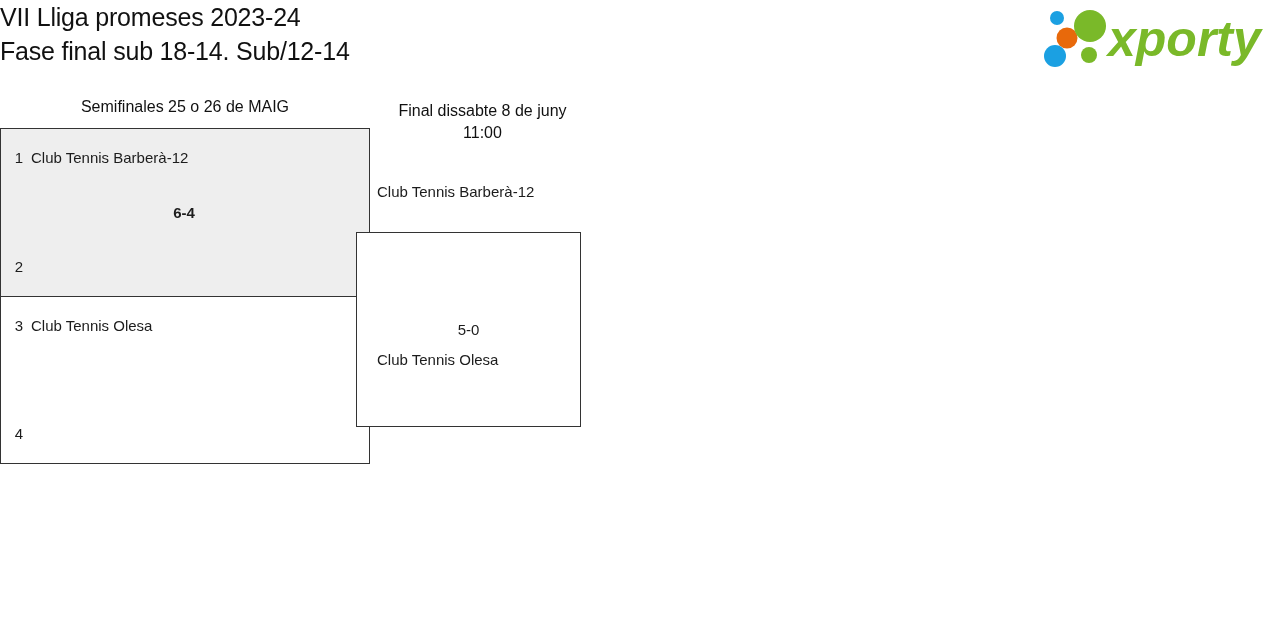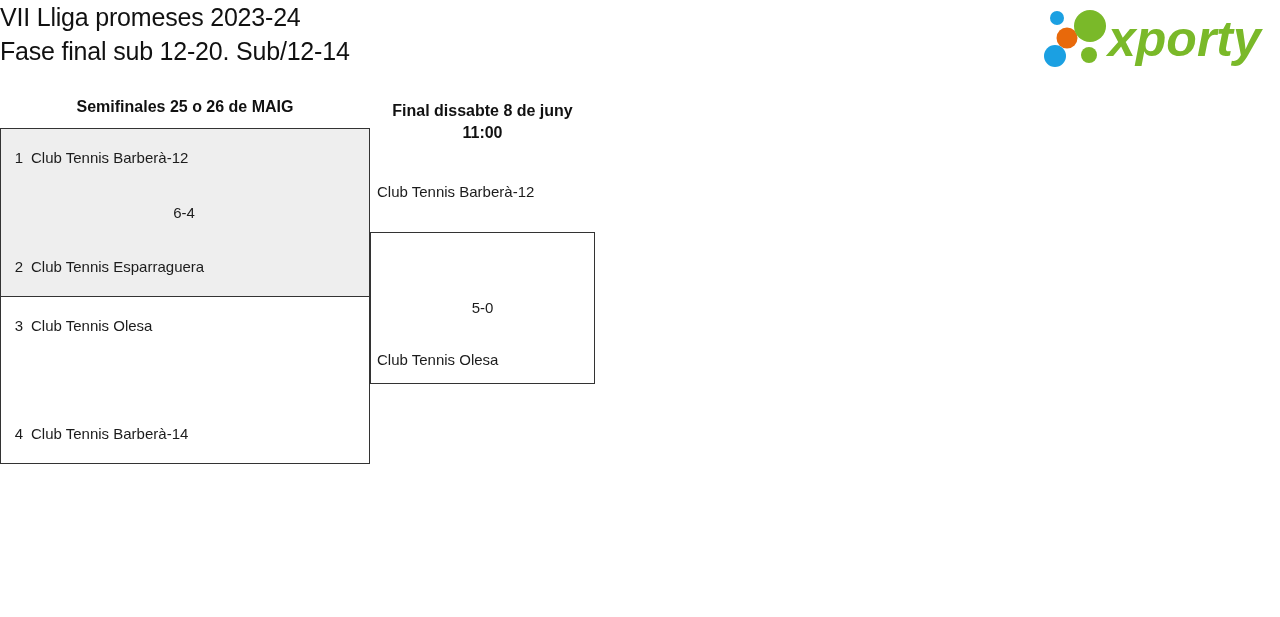--- a/index.html
+++ b/index.html
@@ -124,7 +124,7 @@
 <body>
 
 <div id="tournament-title">VII Lliga promeses 2023-24
-Fase final sub 12-20. Sub/12-14</div>
+Fase final sub 18-14. Sub/12-14</div>
 
 <div id="brand-logo">
   <svg viewBox="0 0 230 66" xmlns="http://www.w3.org/2000/svg" aria-hidden="true">

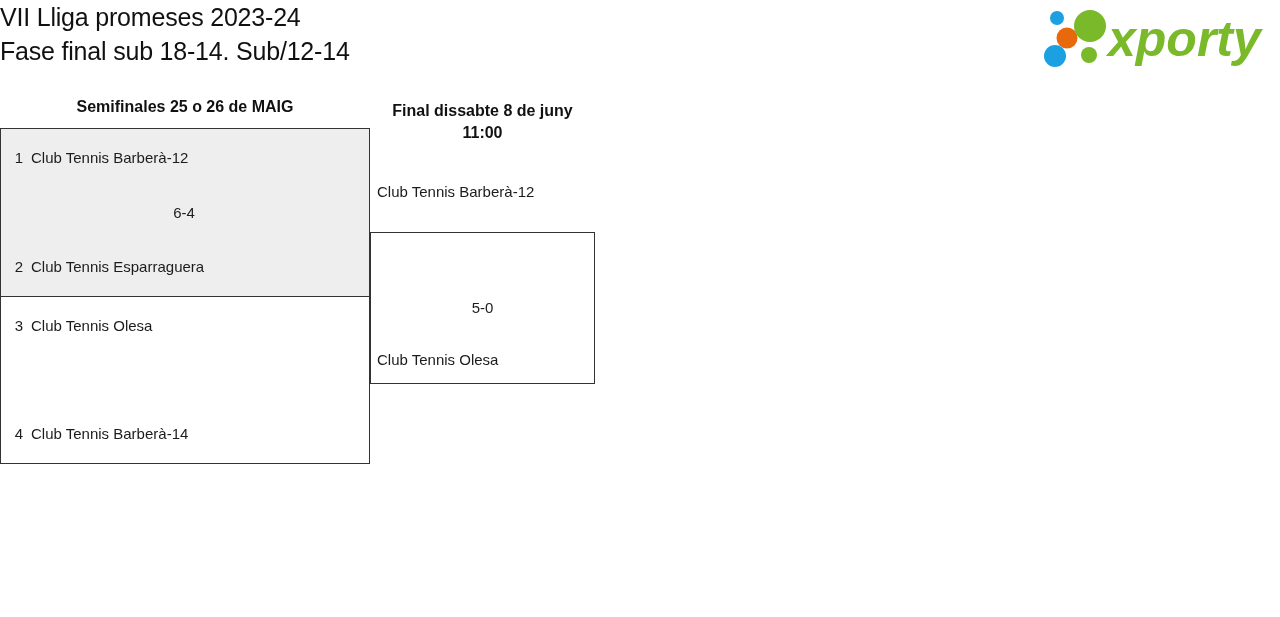--- a/index.html
+++ b/index.html
@@ -45,7 +45,7 @@
     position: absolute;
     text-align: center;
     font-size: 16px;
-    font-weight: 700;
+    font-weight: 400;
     line-height: 22px;
     color: #111111;
     white-space: pre-line;

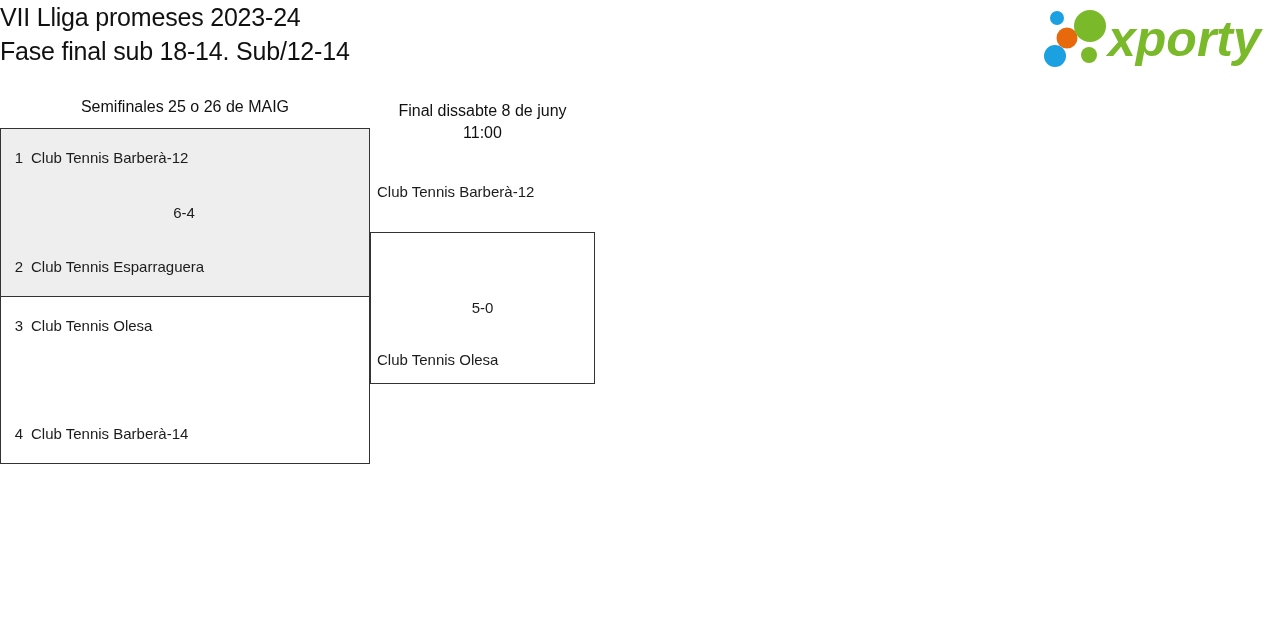--- a/index.html
+++ b/index.html
@@ -106,7 +106,7 @@
     line-height: 22px;
     color: #1c1c1c;
   }
-  #score-sf1 { margin-left: -1px; }
+  #score-sf1 { margin-left: -1px; font-weight: bold; }
   #score-sf2 { margin-left: -1px; }
 
   

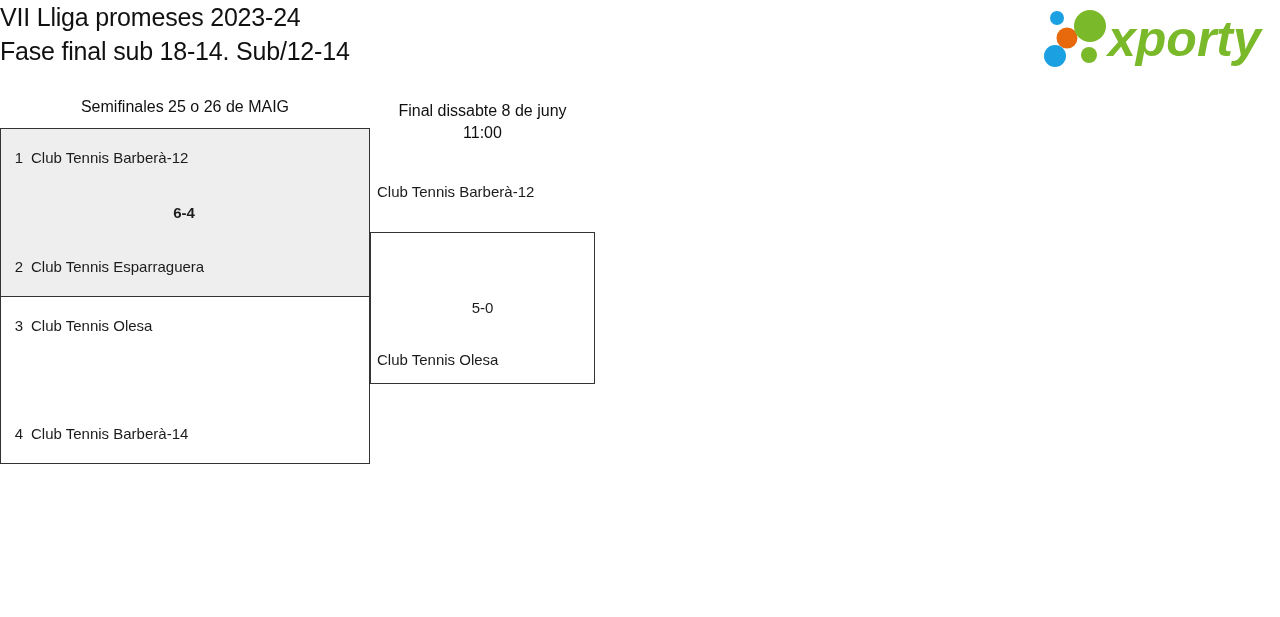--- a/index.html
+++ b/index.html
@@ -155,7 +155,6 @@
 
   <div class="team-row bottom">
     <span class="seed">2</span>
-    <span class="team-name">Club Tennis Esparraguera</span>
   </div>
 </div>
 

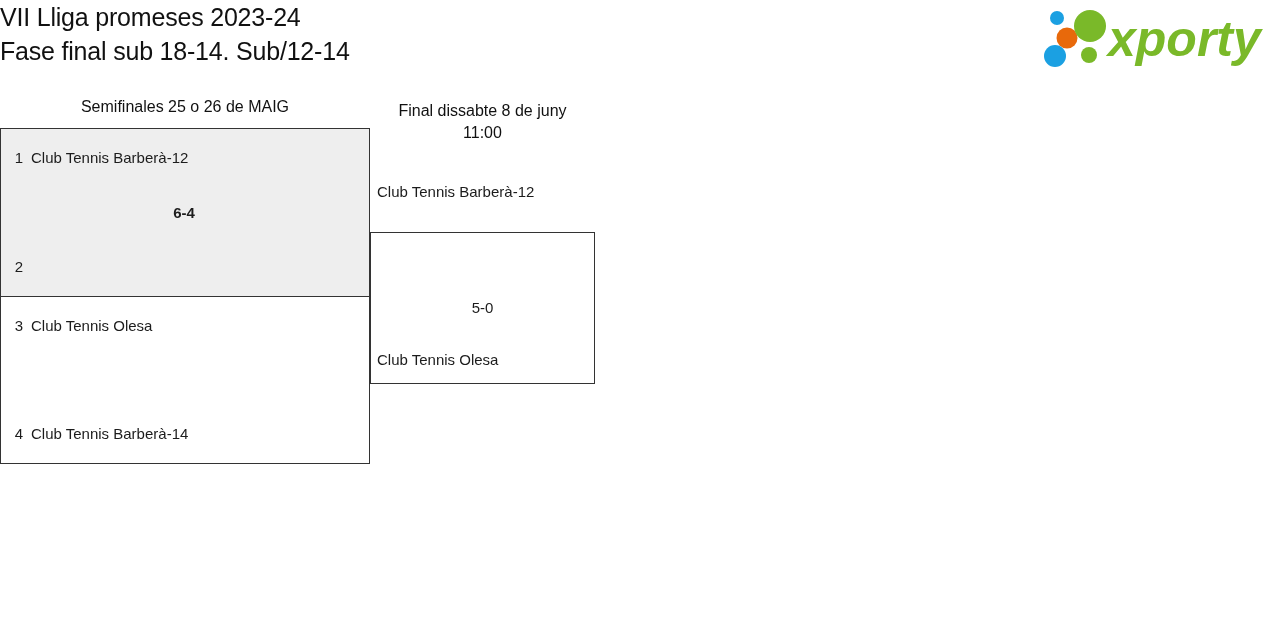--- a/index.html
+++ b/index.html
@@ -64,7 +64,7 @@
 
   #match-sf1   { left: 0px;   top: 128px; width: 370px; height: 169px; }
   #match-sf2   { left: 0px;   top: 296px; width: 370px; height: 168px; }
-  #match-final { left: 370px; top: 232px; width: 225px; height: 152px; }
+  #match-final { left: 356px; top: 232px; width: 225px; height: 195px; }
 
   
   .team-row {

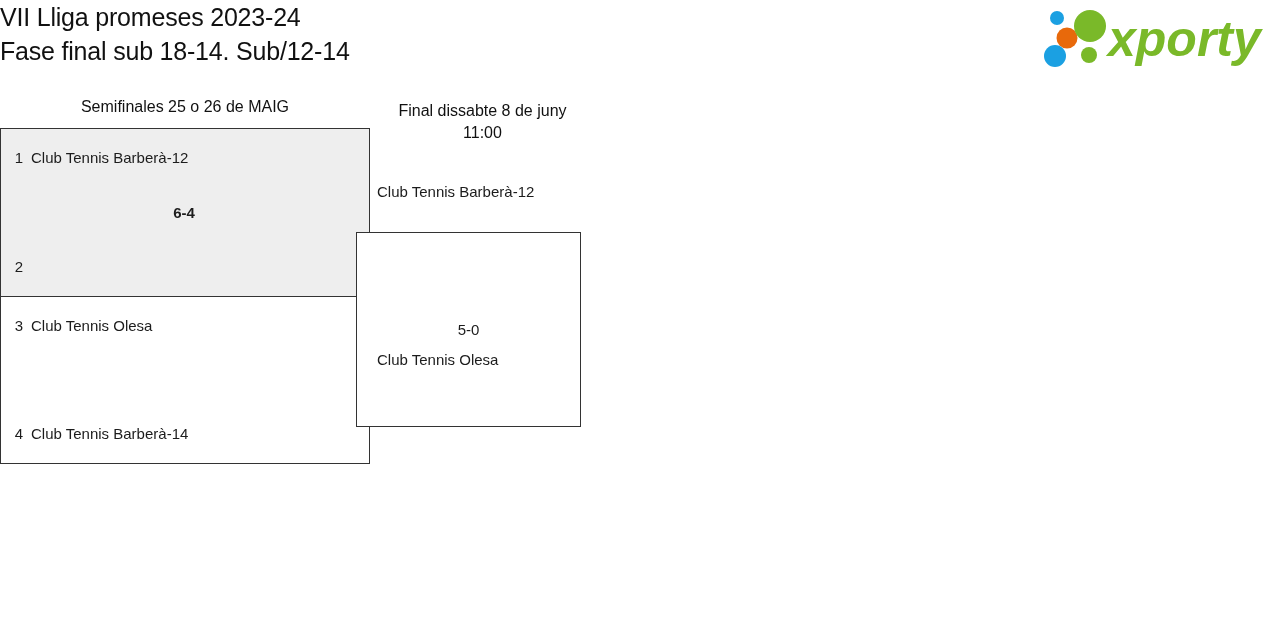--- a/index.html
+++ b/index.html
@@ -168,7 +168,6 @@
 
   <div class="team-row bottom">
     <span class="seed">4</span>
-    <span class="team-name">Club Tennis Barberà-14</span>
   </div>
 </div>
 

